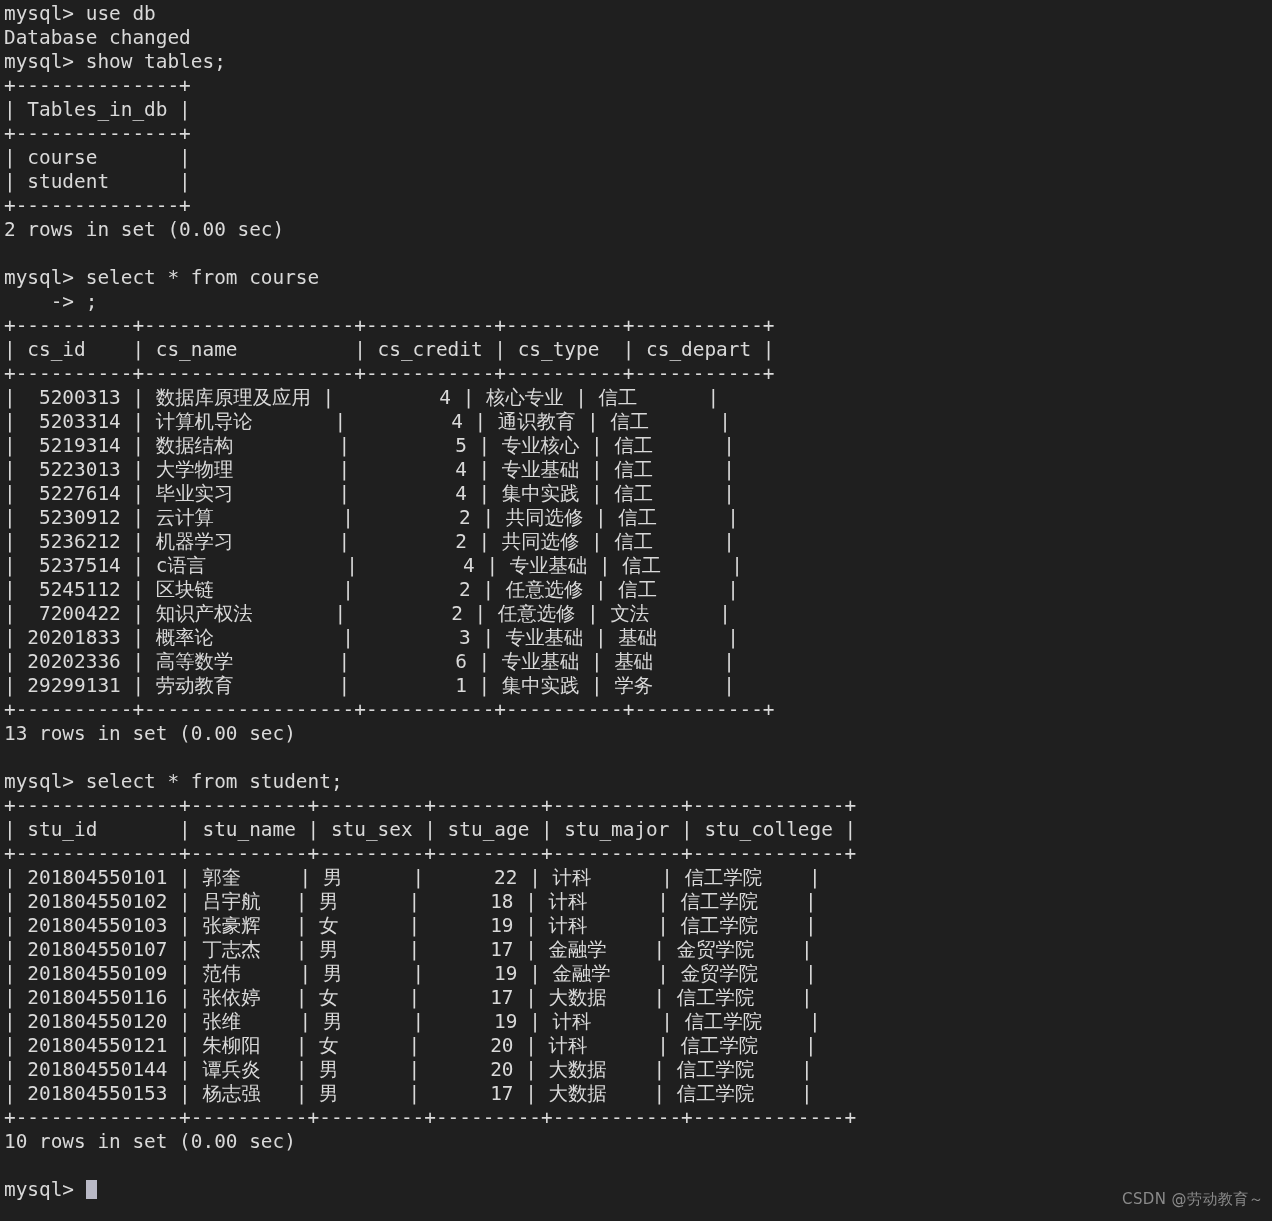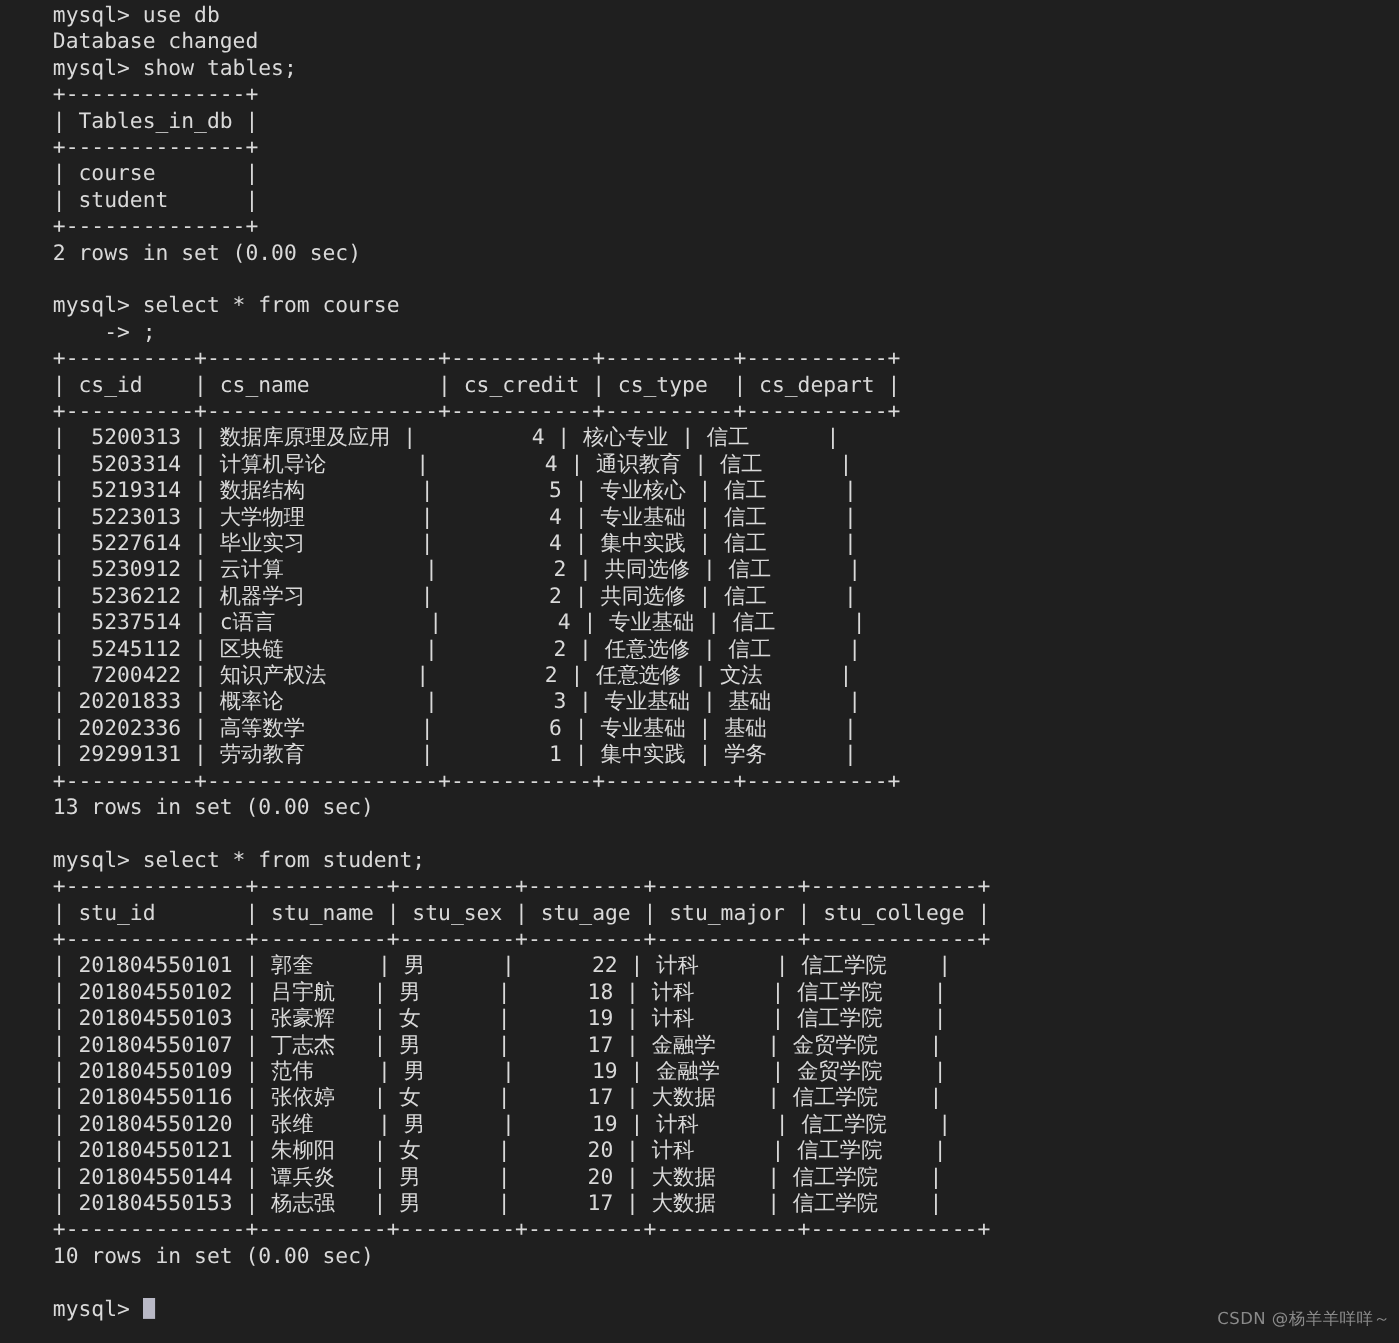--- a/index.html
+++ b/index.html
@@ -37,7 +37,6 @@
     height: 24px;
     white-space: pre;
     font-family: "DejaVu Sans Mono", "Liberation Mono", monospace;
-    margin-left: 44px;
   }
   .ln.blank { color: transparent; }
   .cursor {

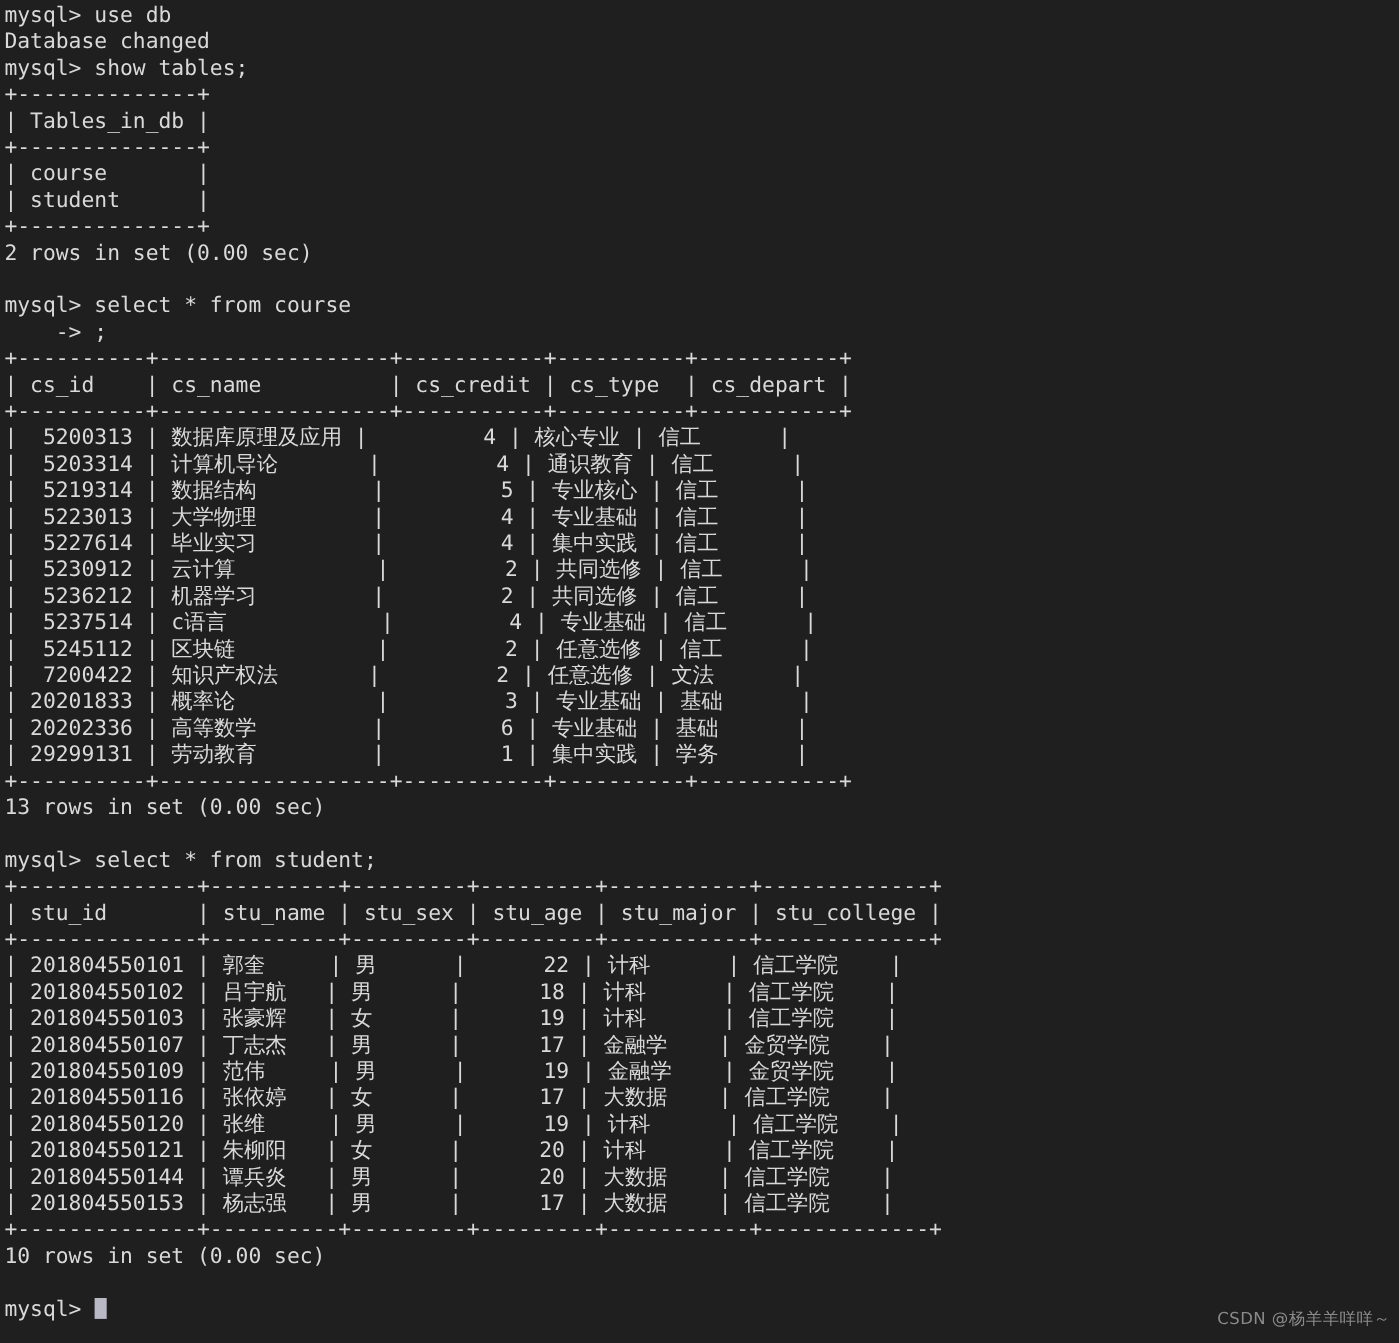--- a/index.html
+++ b/index.html
@@ -62,6 +62,6 @@
 <body>
 
 <div id="terminal"><span class="ln">mysql&gt; use db</span><span class="ln">Database changed</span><span class="ln">mysql&gt; show tables;</span><span class="ln">+--------------+</span><span class="ln">| Tables_in_db |</span><span class="ln">+--------------+</span><span class="ln">| course       |</span><span class="ln">| student      |</span><span class="ln">+--------------+</span><span class="ln">2 rows in set (0.00 sec)</span><span class="ln blank"> </span><span class="ln">mysql&gt; select * from course</span><span class="ln">    -&gt; ;</span><span class="ln">+----------+------------------+-----------+----------+-----------+</span><span class="ln">| cs_id    | cs_name          | cs_credit | cs_type  | cs_depart |</span><span class="ln">+----------+------------------+-----------+----------+-----------+</span><span class="ln">|  5200313 | 数据库原理及应用 |         4 | 核心专业 | 信工      |</span><span class="ln">|  5203314 | 计算机导论       |         4 | 通识教育 | 信工      |</span><span class="ln">|  5219314 | 数据结构         |         5 | 专业核心 | 信工      |</span><span class="ln">|  5223013 | 大学物理         |         4 | 专业基础 | 信工      |</span><span class="ln">|  5227614 | 毕业实习         |         4 | 集中实践 | 信工      |</span><span class="ln">|  5230912 | 云计算           |         2 | 共同选修 | 信工      |</span><span class="ln">|  5236212 | 机器学习         |         2 | 共同选修 | 信工      |</span><span class="ln">|  5237514 | c语言            |         4 | 专业基础 | 信工      |</span><span class="ln">|  5245112 | 区块链           |         2 | 任意选修 | 信工      |</span><span class="ln">|  7200422 | 知识产权法       |         2 | 任意选修 | 文法      |</span><span class="ln">| 20201833 | 概率论           |         3 | 专业基础 | 基础      |</span><span class="ln">| 20202336 | 高等数学         |         6 | 专业基础 | 基础      |</span><span class="ln">| 29299131 | 劳动教育         |         1 | 集中实践 | 学务      |</span><span class="ln">+----------+------------------+-----------+----------+-----------+</span><span class="ln">13 rows in set (0.00 sec)</span><span class="ln blank"> </span><span class="ln">mysql&gt; select * from student;</span><span class="ln">+--------------+----------+---------+---------+-----------+-------------+</span><span class="ln">| stu_id       | stu_name | stu_sex | stu_age | stu_major | stu_college |</span><span class="ln">+--------------+----------+---------+---------+-----------+-------------+</span><span class="ln">| 201804550101 | 郭奎     | 男      |      22 | 计科      | 信工学院    |</span><span class="ln">| 201804550102 | 吕宇航   | 男      |      18 | 计科      | 信工学院    |</span><span class="ln">| 201804550103 | 张豪辉   | 女      |      19 | 计科      | 信工学院    |</span><span class="ln">| 201804550107 | 丁志杰   | 男      |      17 | 金融学    | 金贸学院    |</span><span class="ln">| 201804550109 | 范伟     | 男      |      19 | 金融学    | 金贸学院    |</span><span class="ln">| 201804550116 | 张依婷   | 女      |      17 | 大数据    | 信工学院    |</span><span class="ln">| 201804550120 | 张维     | 男      |      19 | 计科      | 信工学院    |</span><span class="ln">| 201804550121 | 朱柳阳   | 女      |      20 | 计科      | 信工学院    |</span><span class="ln">| 201804550144 | 谭兵炎   | 男      |      20 | 大数据    | 信工学院    |</span><span class="ln">| 201804550153 | 杨志强   | 男      |      17 | 大数据    | 信工学院    |</span><span class="ln">+--------------+----------+---------+---------+-----------+-------------+</span><span class="ln">10 rows in set (0.00 sec)</span><span class="ln blank"> </span><span class="ln"><span>mysql&gt; </span><span class="cursor"></span></span></div>
-<div id="watermark">CSDN @杨羊羊咩咩～</div>
+<div id="watermark">CSDN @劳动教育～</div>
 
 </body></html>

